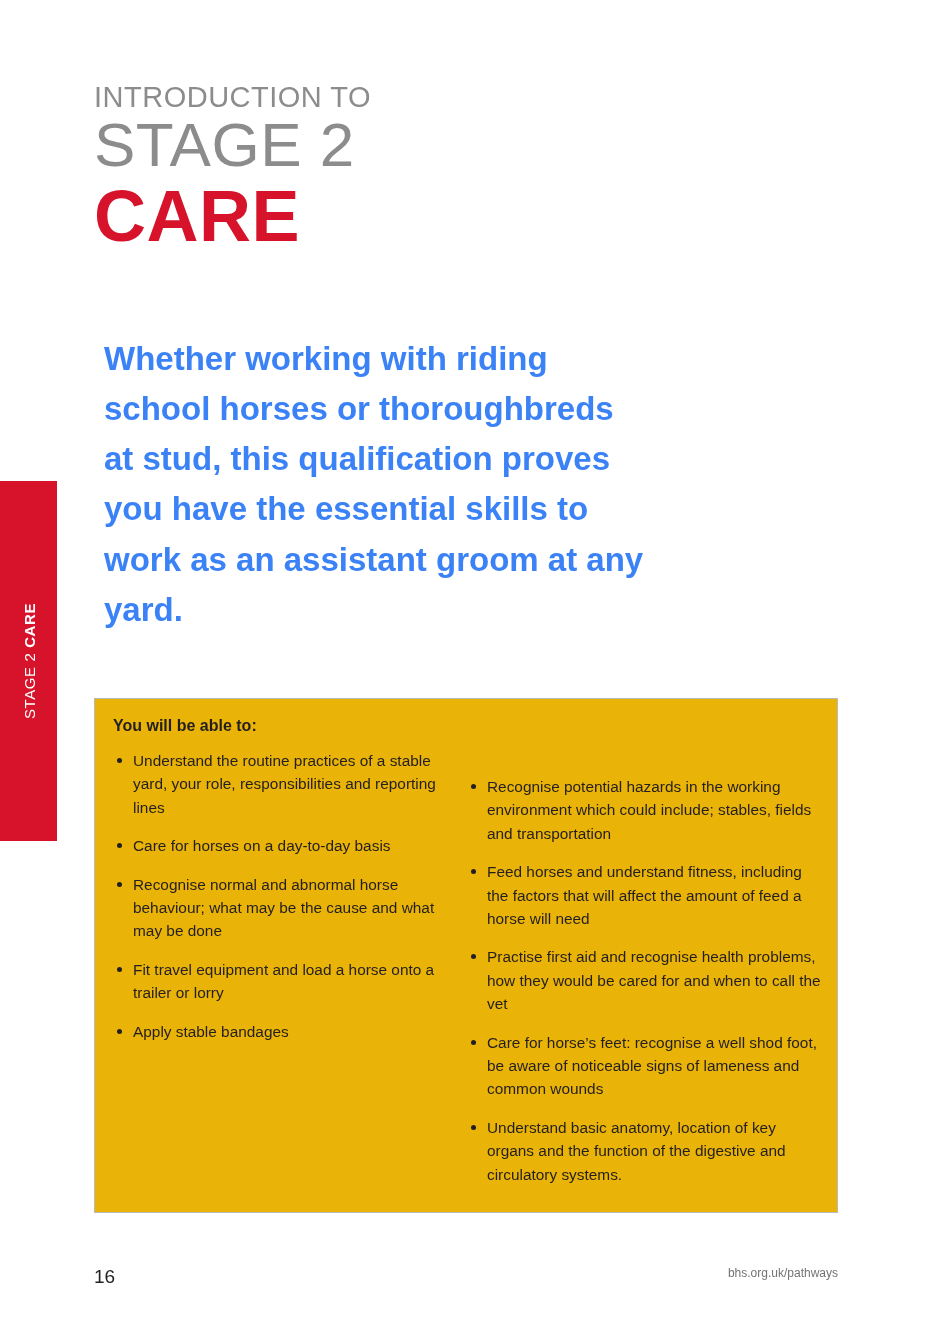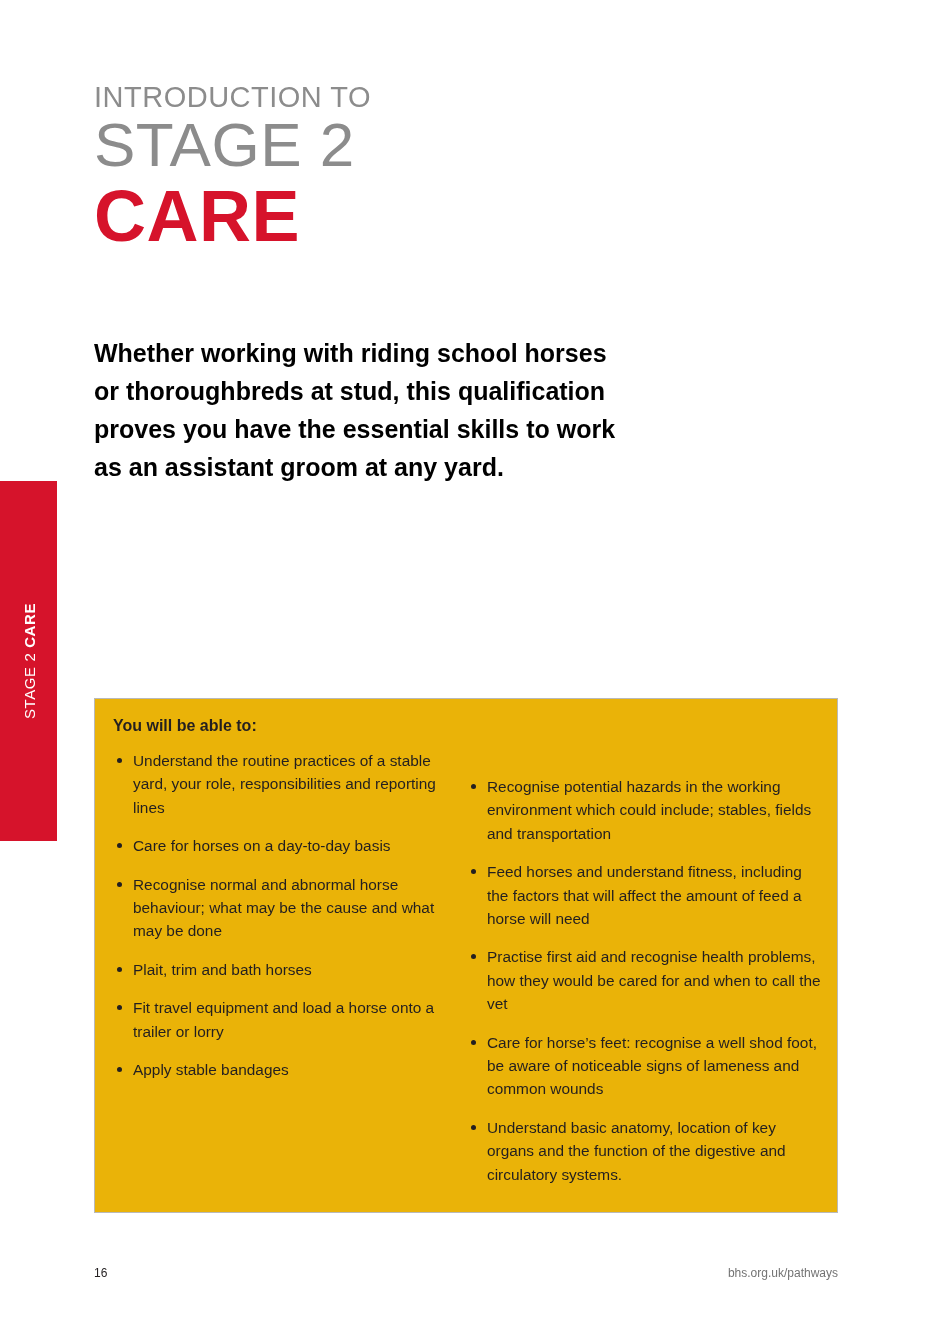--- a/index.html
+++ b/index.html
@@ -78,11 +78,11 @@
   
   .intro {
     position: absolute;
-    left: 94px;
+    left: 104px;
     top: 334px;
     width: 540px;
-    color: #000000;
-    font-size: 25px;
+    color: #3b82f6;
+    font-size: 33px;
     font-weight: 600;
     line-height: 1.52;
   }

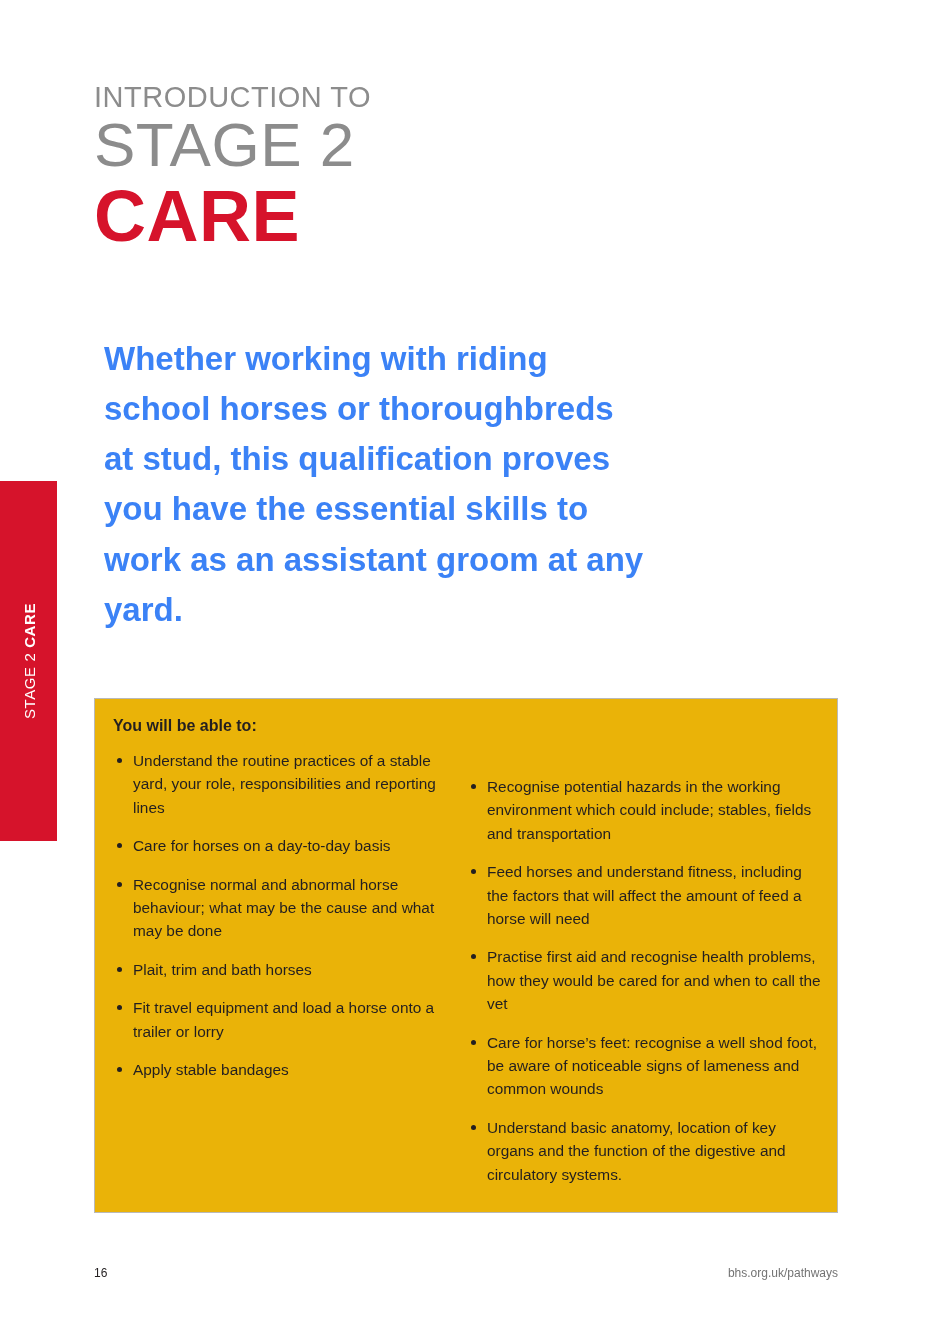--- a/index.html
+++ b/index.html
@@ -185,7 +185,6 @@
           <li>Understand the routine practices of a stable yard, your role, responsibilities and reporting lines</li>
           <li>Care for horses on a day-to-day basis</li>
           <li>Recognise normal and abnormal horse behaviour; what may be the cause and what may be done</li>
-          <li>Plait, trim and bath horses</li>
           <li>Fit travel equipment and load a horse onto a trailer or lorry</li>
           <li>Apply stable bandages</li>
         </ul>

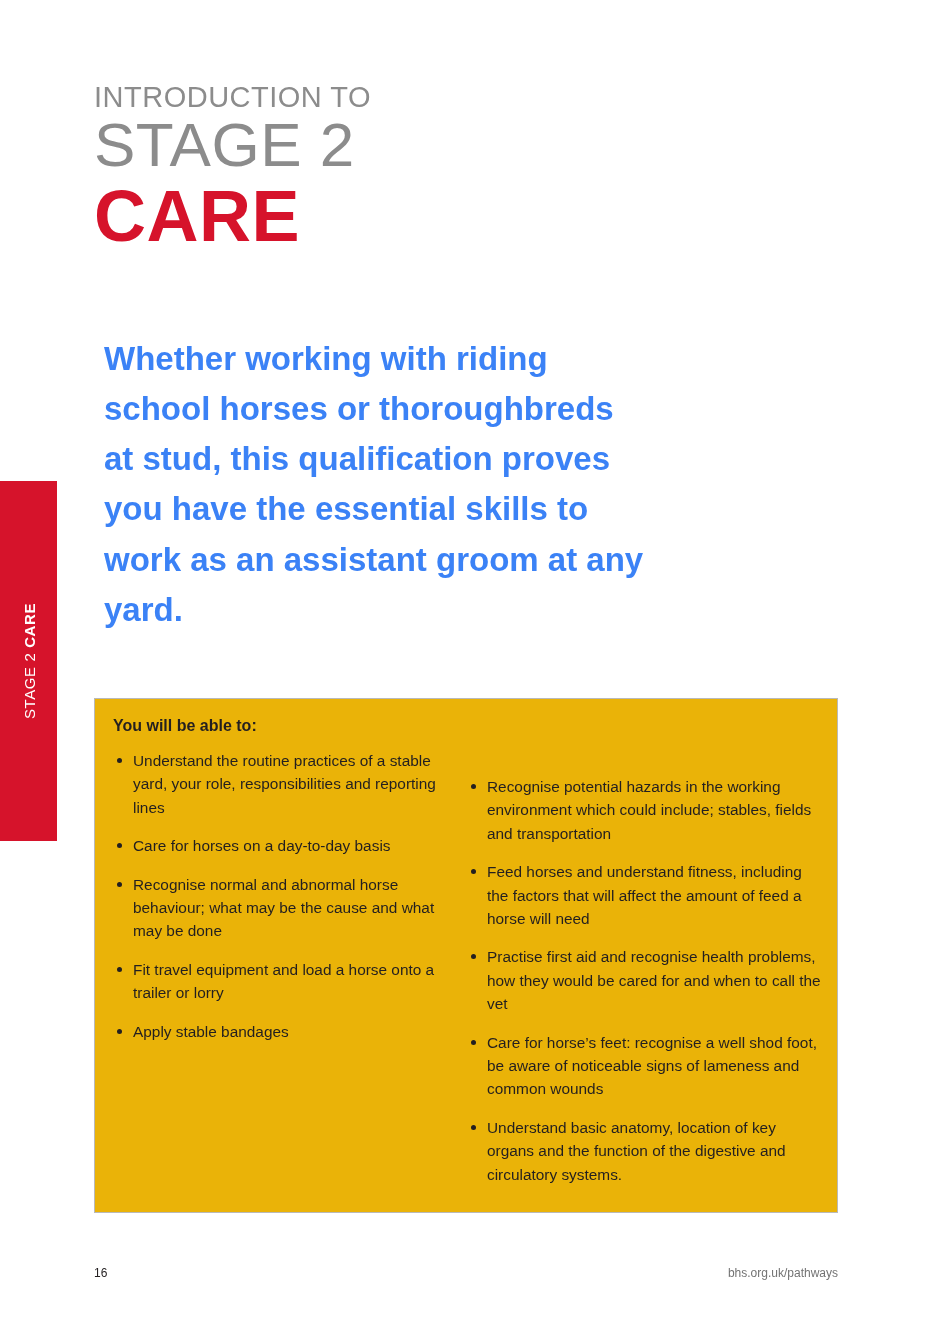--- a/index.html
+++ b/index.html
@@ -148,7 +148,7 @@
     position: absolute;
     left: 94px;
     top: 1266px;
-    font-size: 12px;
+    font-size: 19px;
     color: #231f20;
     text-align: right;
   }

